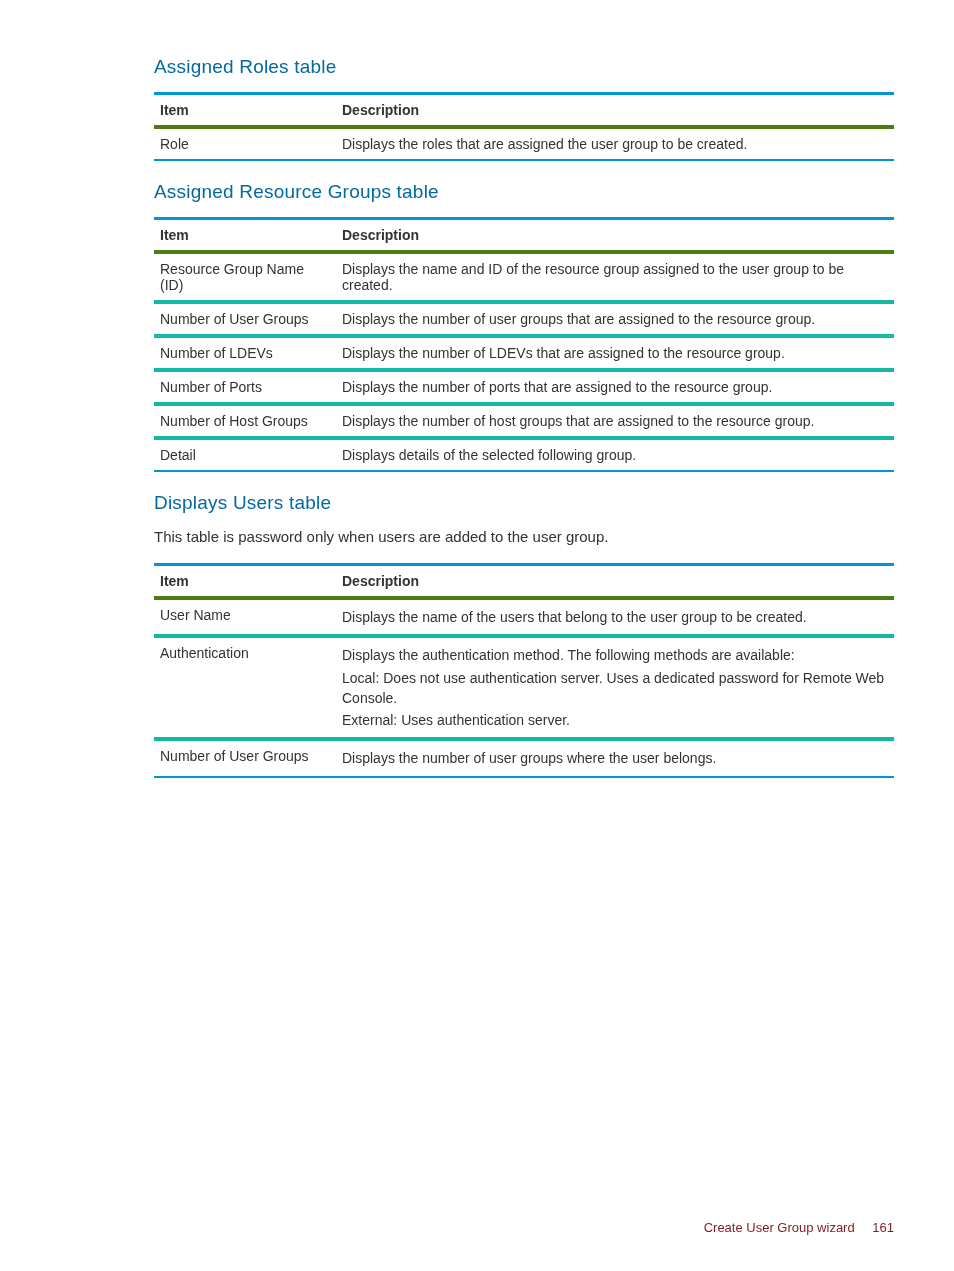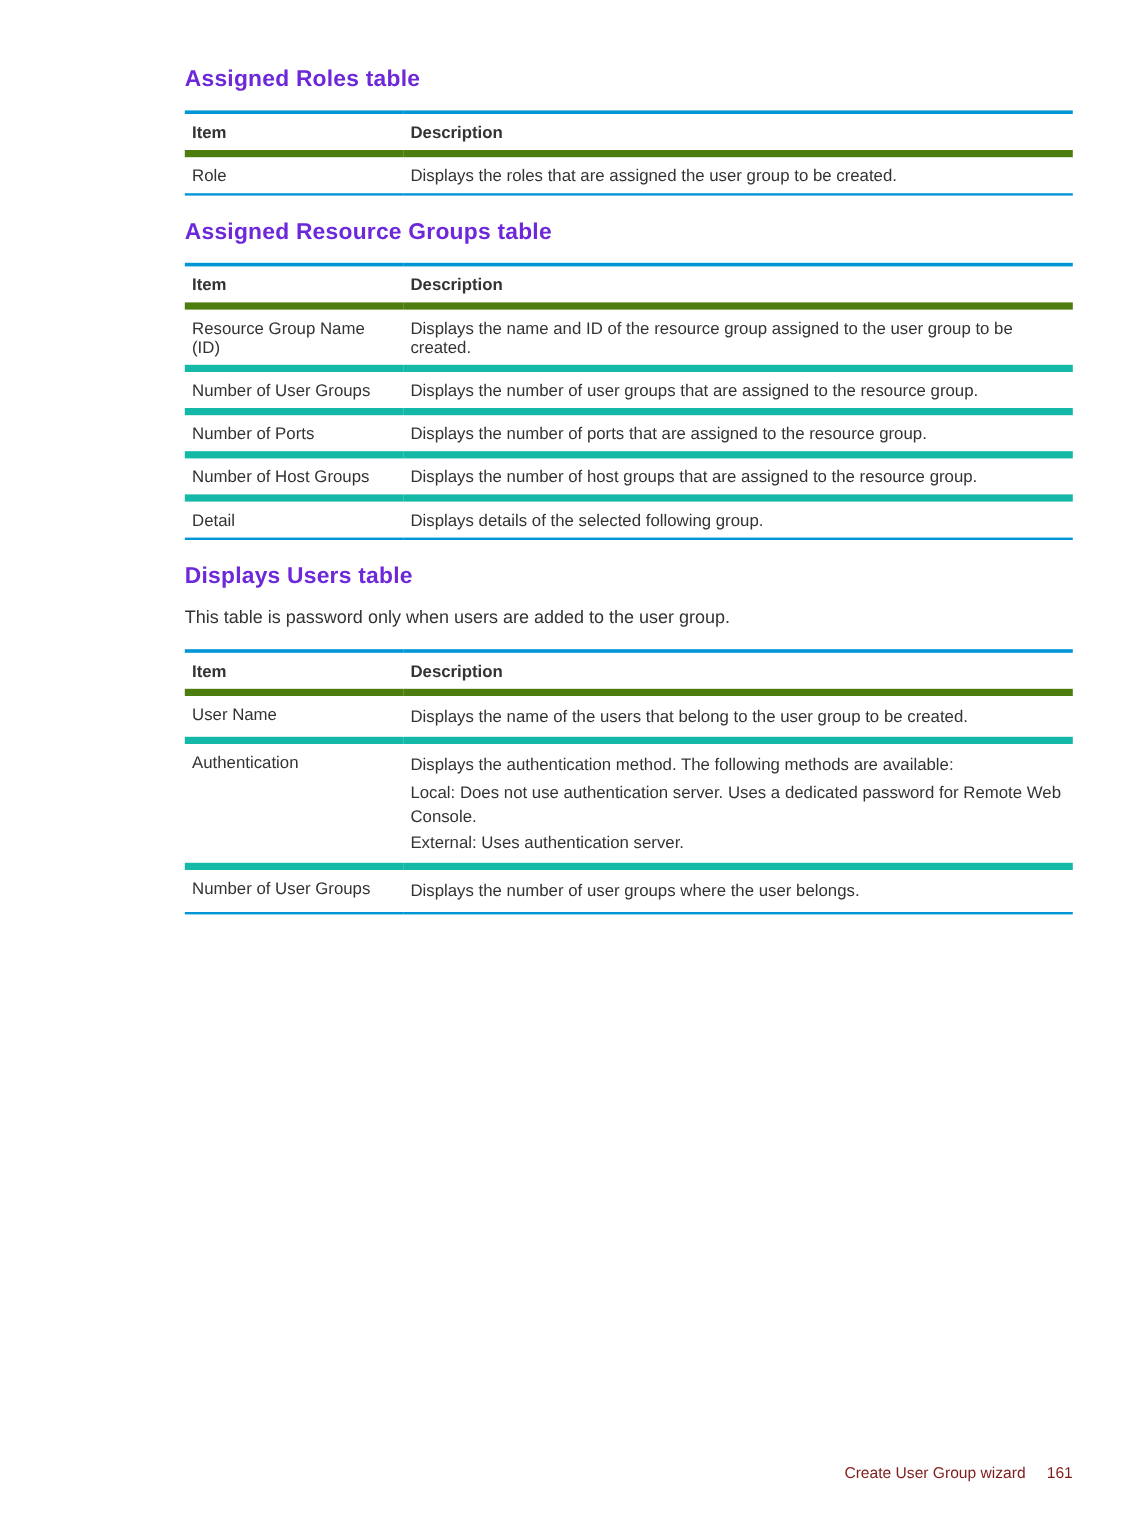--- a/index.html
+++ b/index.html
@@ -17,9 +17,9 @@
     padding: 56px 60px 40px 154px;
   }
   .section-heading {
-    color: #6d28d9;
+    color: #0369a1;
     font-size: 19px;
-    font-weight: bold;
+    font-weight: normal;
     margin: 0 0 14px 0;
     letter-spacing: 0.2px;
   }

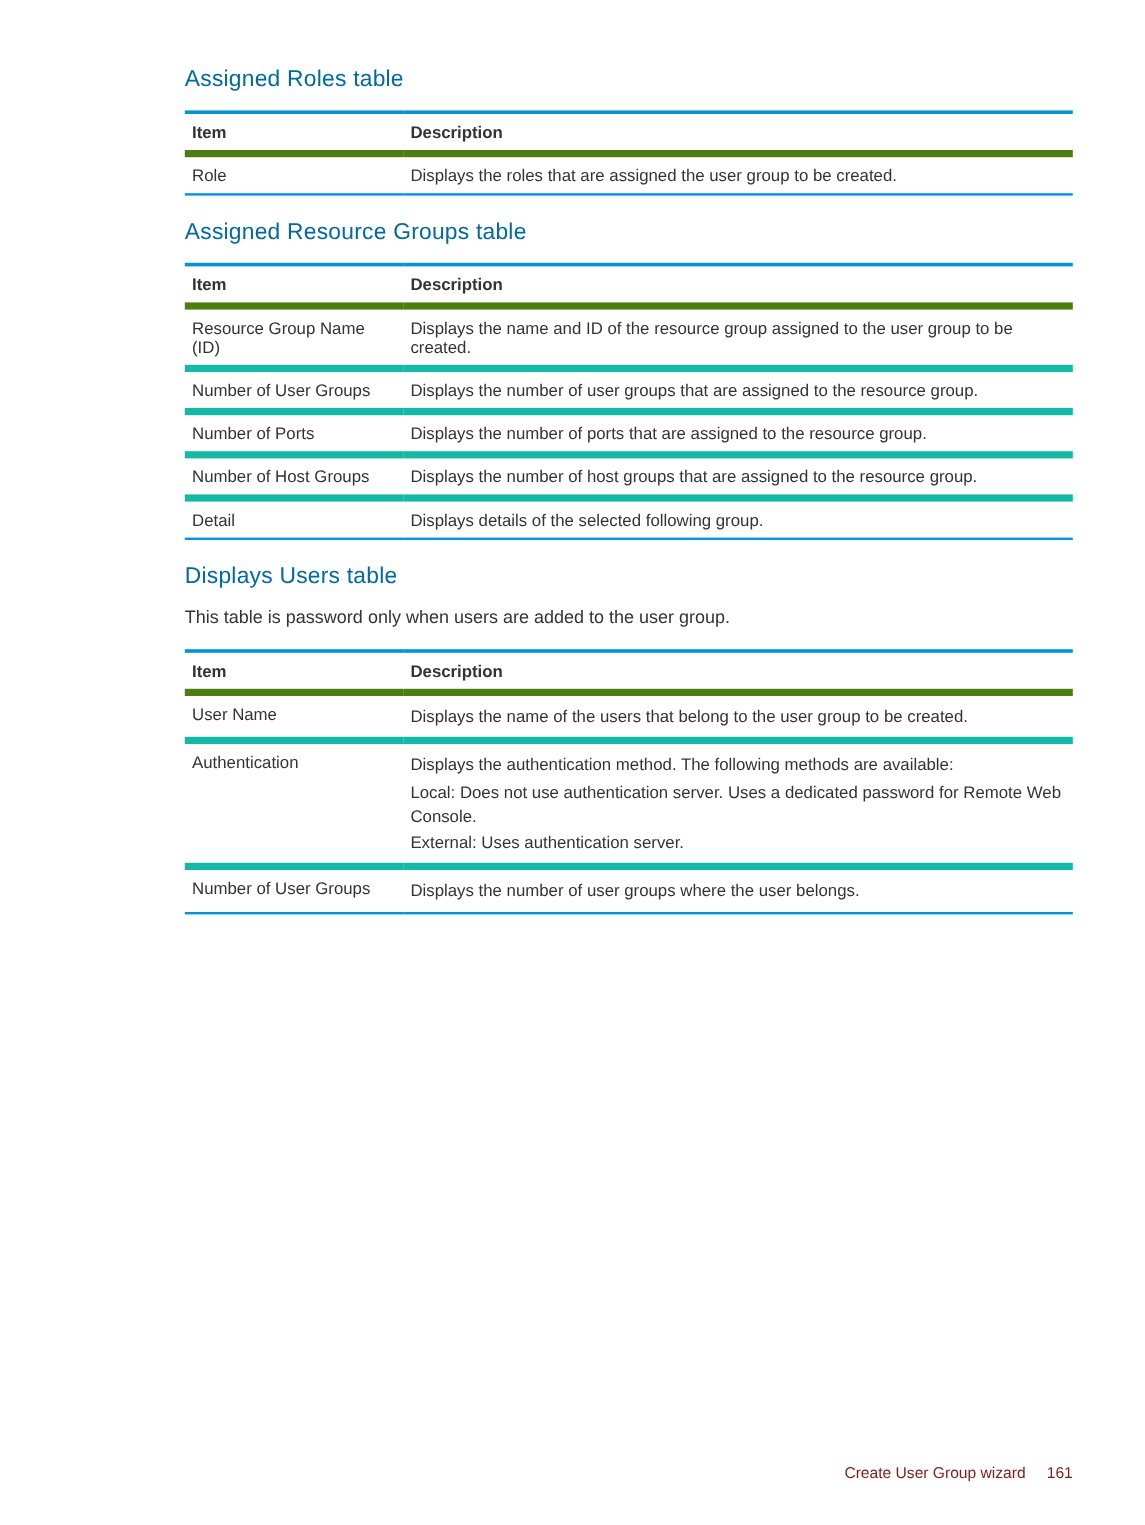--- a/index.html
+++ b/index.html
@@ -47,7 +47,7 @@
   }
   table.doc-table th {
     font-weight: bold;
-    border-bottom: 6px solid #4d7c0f;
+    border-bottom: 4px solid #4d7c0f;
   }
   table.doc-table tr:last-child td {
     border-bottom: none;

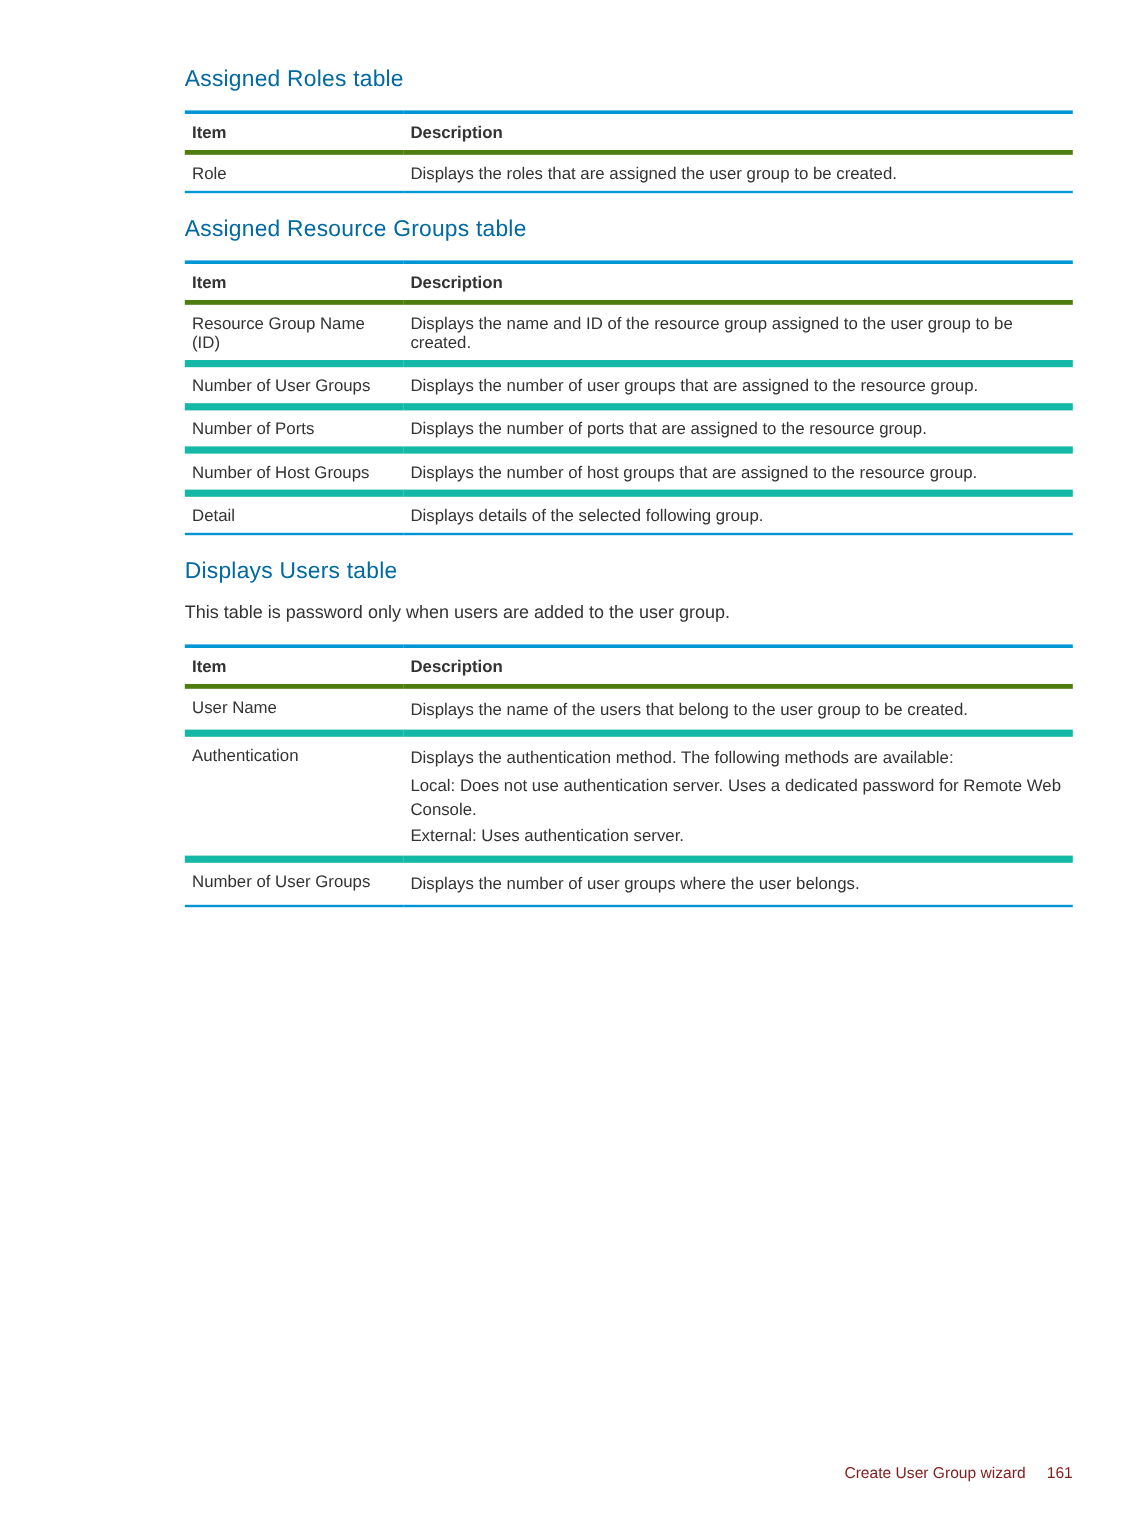--- a/index.html
+++ b/index.html
@@ -41,7 +41,7 @@
     text-align: left;
     font-size: 14px;
     padding: 7px 6px;
-    border-bottom: 6px solid #14b8a6;
+    border-bottom: 4px solid #14b8a6;
     vertical-align: top;
     color: #333;
   }

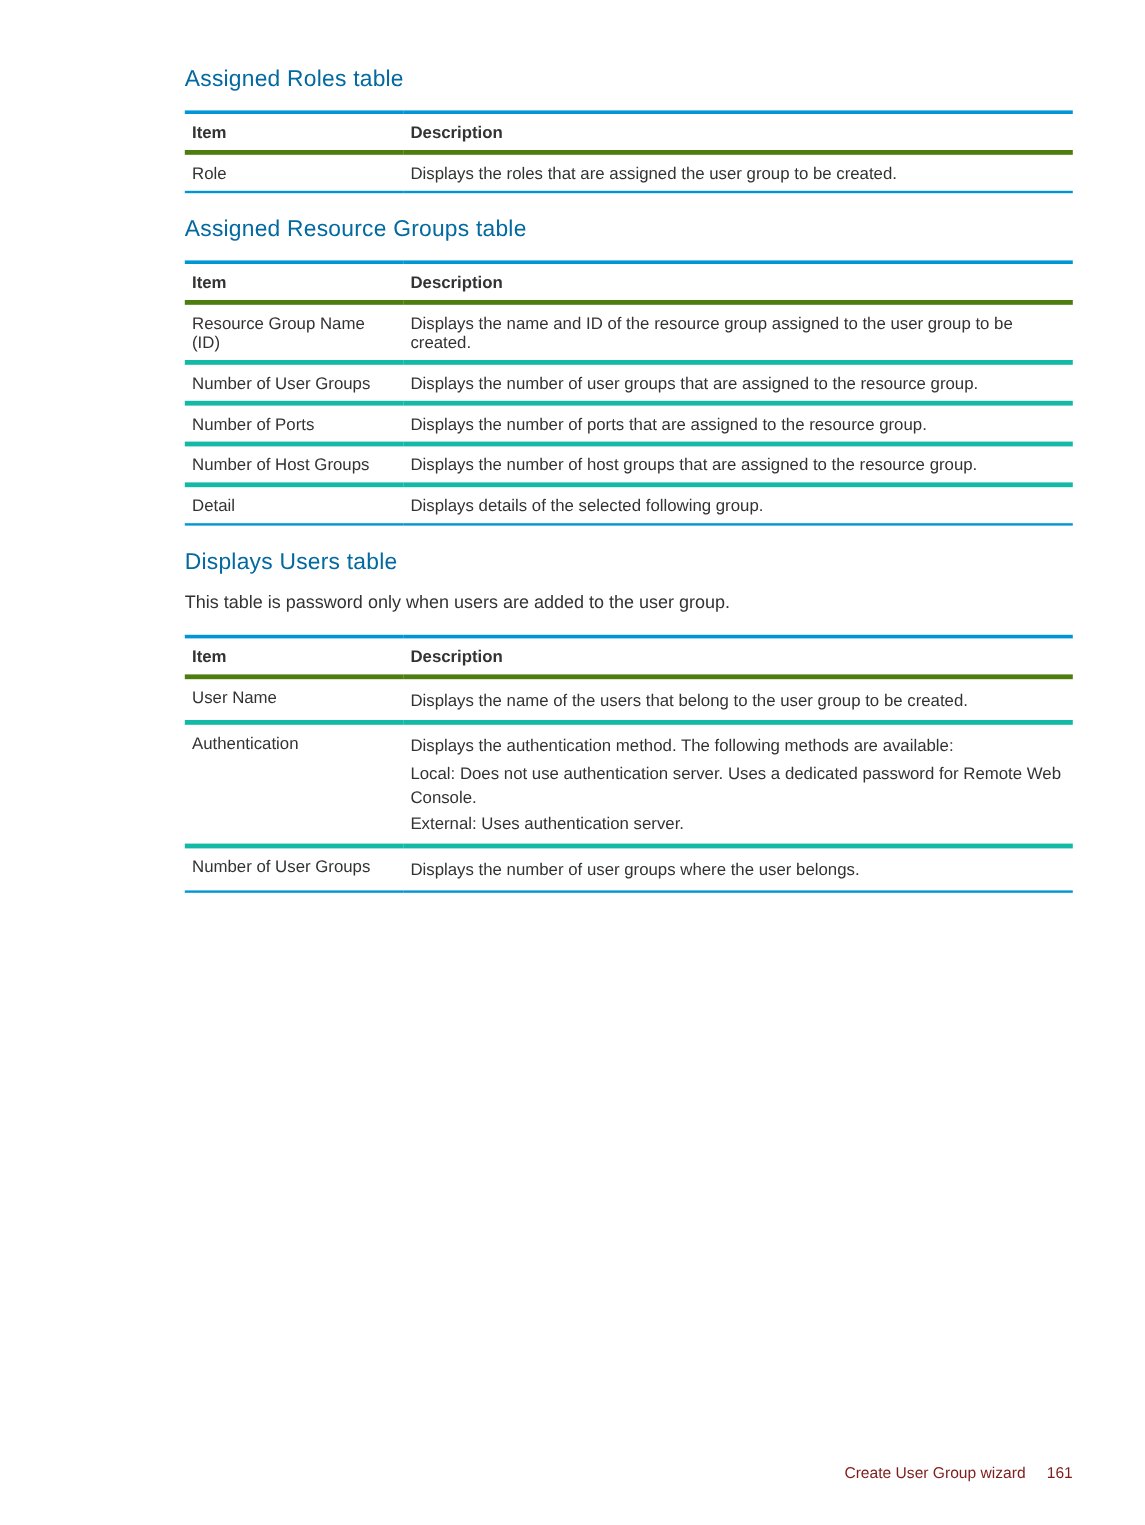--- a/index.html
+++ b/index.html
@@ -103,6 +103,10 @@
           <td>Displays the number of user groups that are assigned to the resource group.</td>
         </tr>
         <tr>
+          <td class="col-item">Number of LDEVs</td>
+          <td>Displays the number of LDEVs that are assigned to the resource group.</td>
+        </tr>
+        <tr>
           <td class="col-item">Number of Ports</td>
           <td>Displays the number of ports that are assigned to the resource group.</td>
         </tr>

